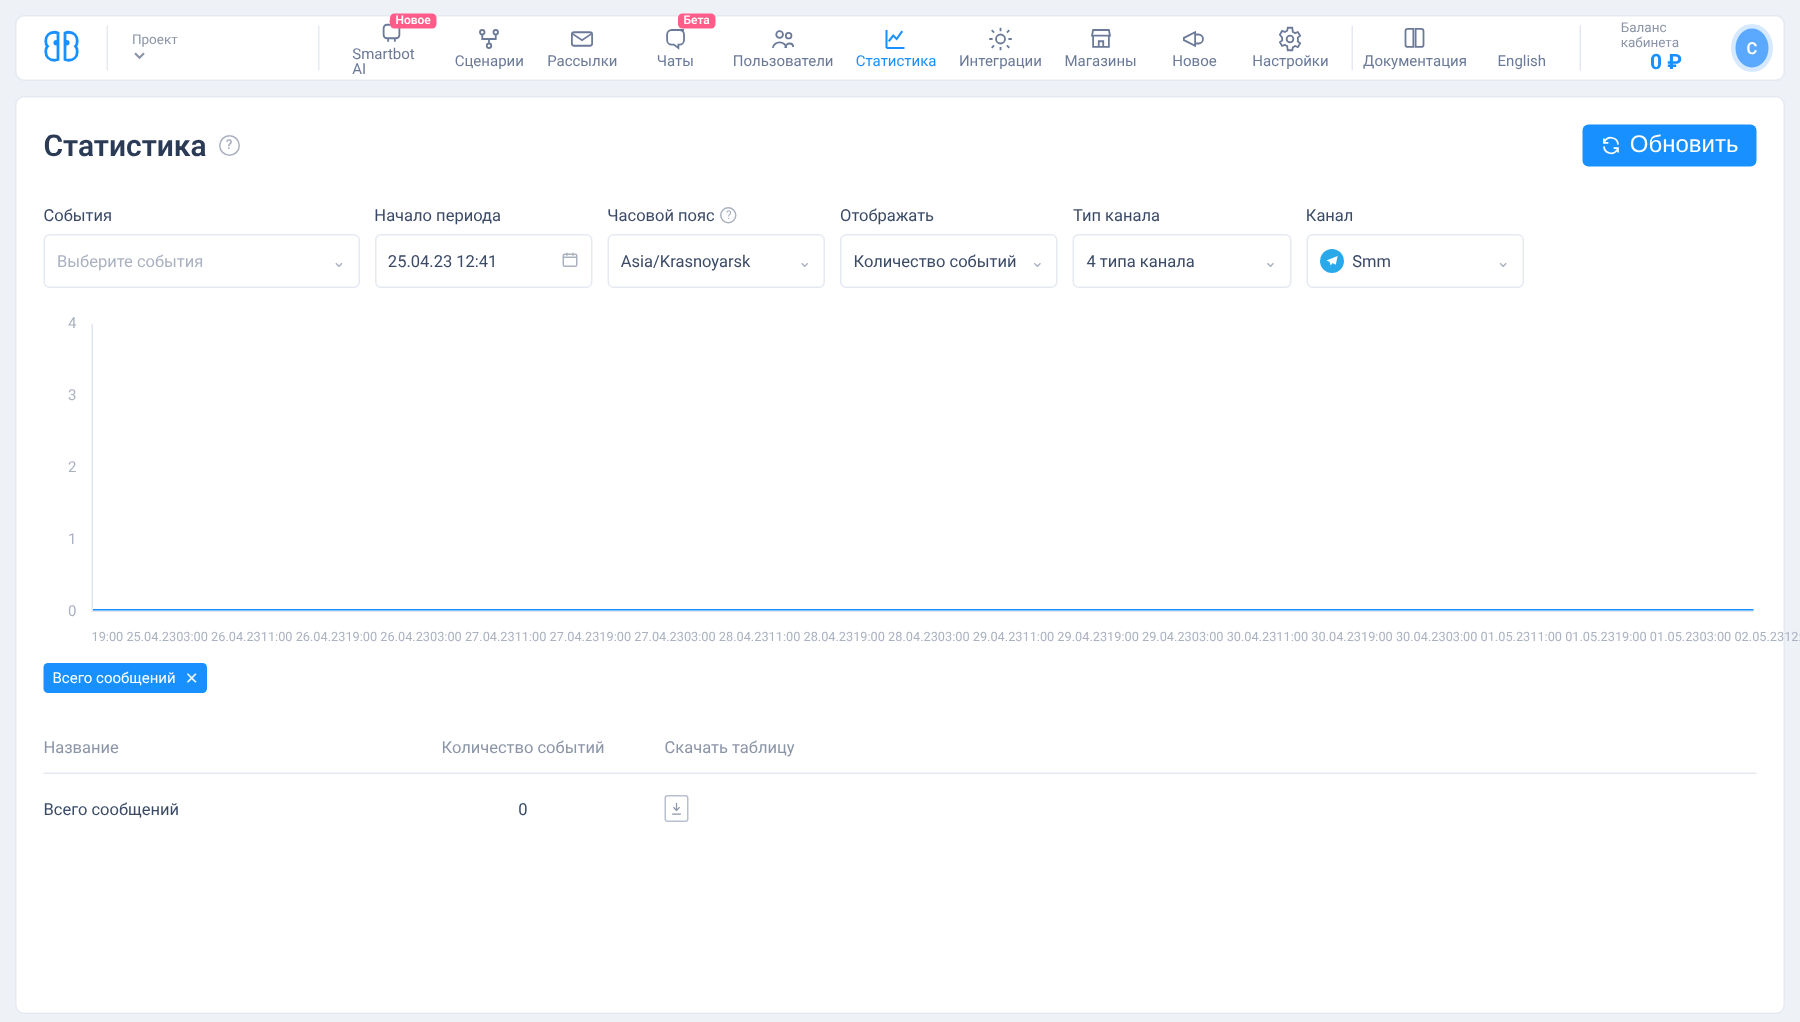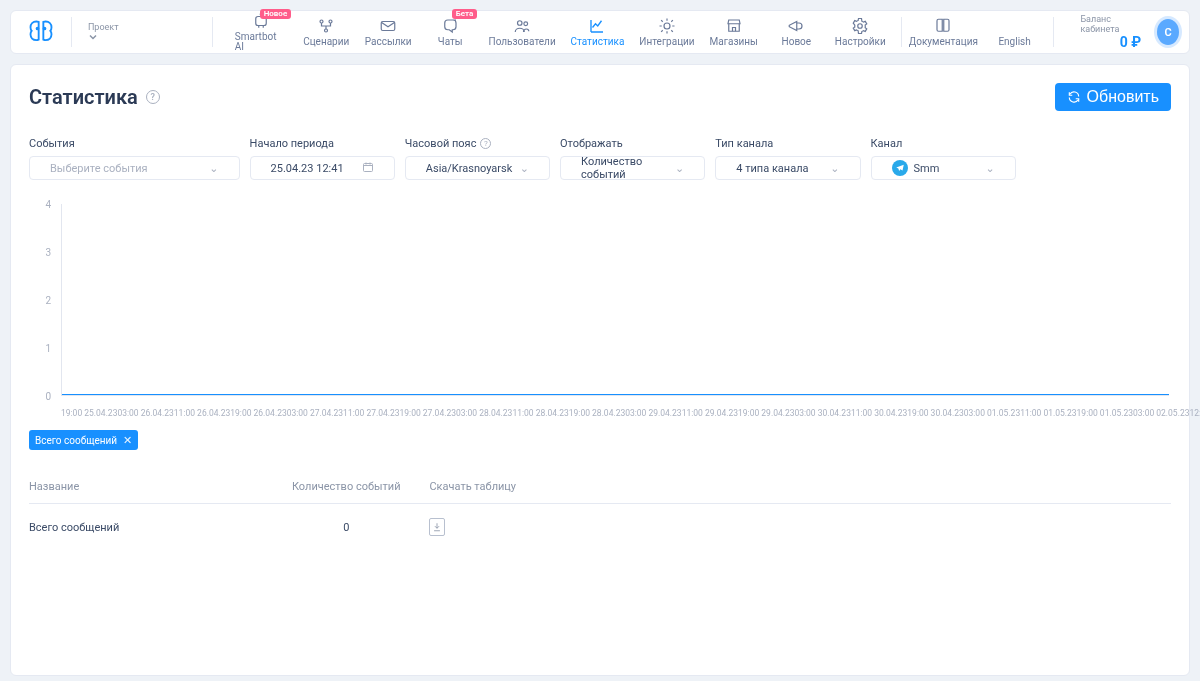--- a/index.html
+++ b/index.html
@@ -81,7 +81,7 @@
       linear-gradient(to right,transparent 44%,#c8102e 44% 56%,transparent 56%);
   }
 
-  .balance{display:flex;flex-direction:column;align-items:flex-end;justify-content:center;padding:0 6px;margin-left:15px;}
+  .balance{display:flex;flex-direction:column;align-items:center;justify-content:center;padding:0 6px;margin-left:15px;}
   .balance-label{font-size:9px;color:var(--muted);}
   .balance-value{font-size:14px;font-weight:700;color:var(--accent);}
   .avatar{align-self:center;width:26px;height:26px;border-radius:50%;background:#5aa9ff;color:#fff;display:flex;align-items:center;justify-content:center;font-size:11px;font-weight:600;margin-left:6px;box-shadow:0 0 0 3px rgba(90,169,255,.25);}

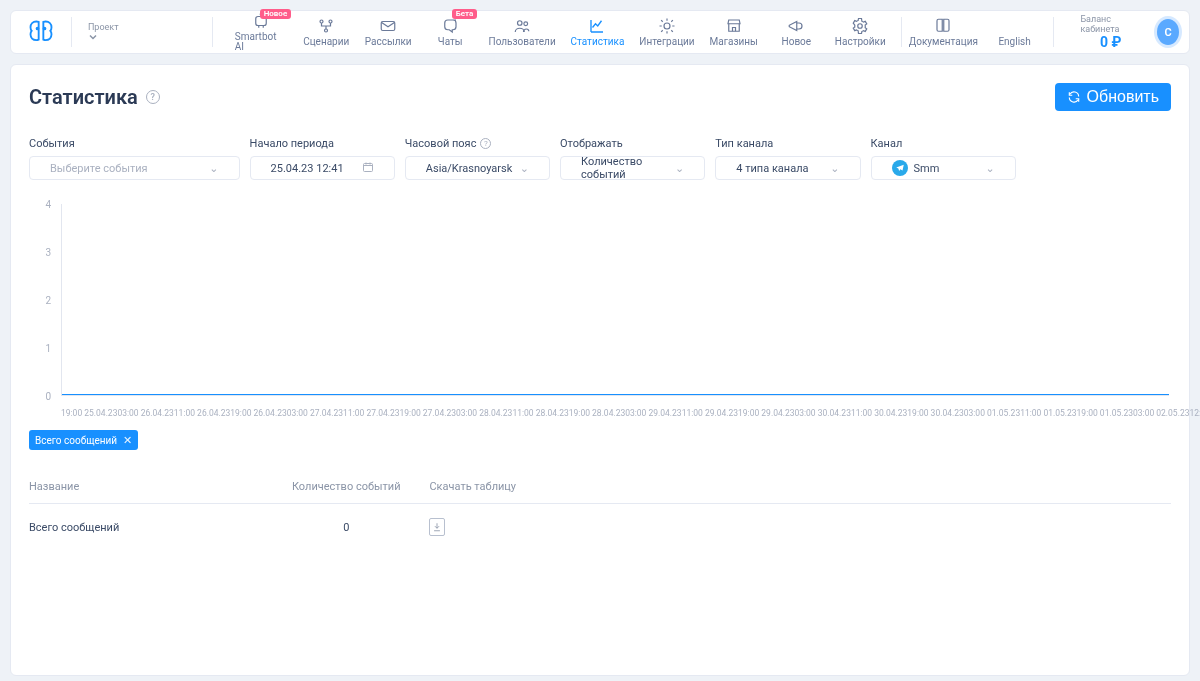--- a/index.html
+++ b/index.html
@@ -111,9 +111,9 @@
   .filter{display:flex;flex-direction:column;gap:6px;}
   .filter-label{font-size:11px;color:#3a4a66;display:flex;align-items:center;gap:4px;}
   .control{
-    height:24px;border:1px solid var(--border);border-radius:4px;background:#fff;
+    height:36px;border:1px solid var(--border);border-radius:4px;background:#fff;
     display:flex;align-items:center;justify-content:space-between;
-    padding:0 20px;color:#6b7a99;font-size:11px;cursor:pointer;
+    padding:0 8px;color:#6b7a99;font-size:11px;cursor:pointer;
   }
   .control .value{color:#3a4a66;}
   .caret{color:var(--muted2);}

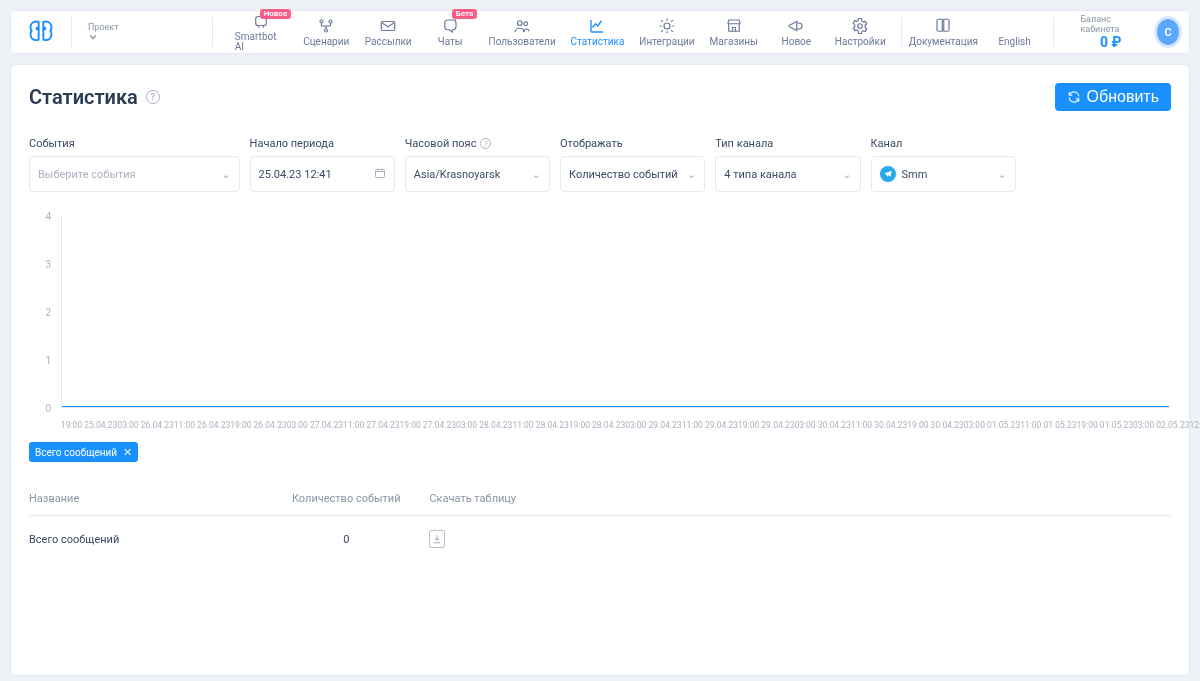--- a/index.html
+++ b/index.html
@@ -141,7 +141,7 @@
 
   
   .table{margin-top:30px;}
-  .table .thead,.table .trow{display:grid;grid-template-columns: 1.6fr 1fr 1fr 4fr;gap:10px;align-items:center;}
+  .table .thead,.table .trow{display:grid;grid-template-columns: 1.6fr 1fr 1fr 4fr;gap:24px;align-items:center;}
   .thead{color:var(--muted);font-size:11px;border-bottom:1px solid var(--border);padding-bottom:10px;}
   .trow{padding-top:14px;color:#3a4a66;font-size:11px;}
   .trow .num{text-align:center;}

